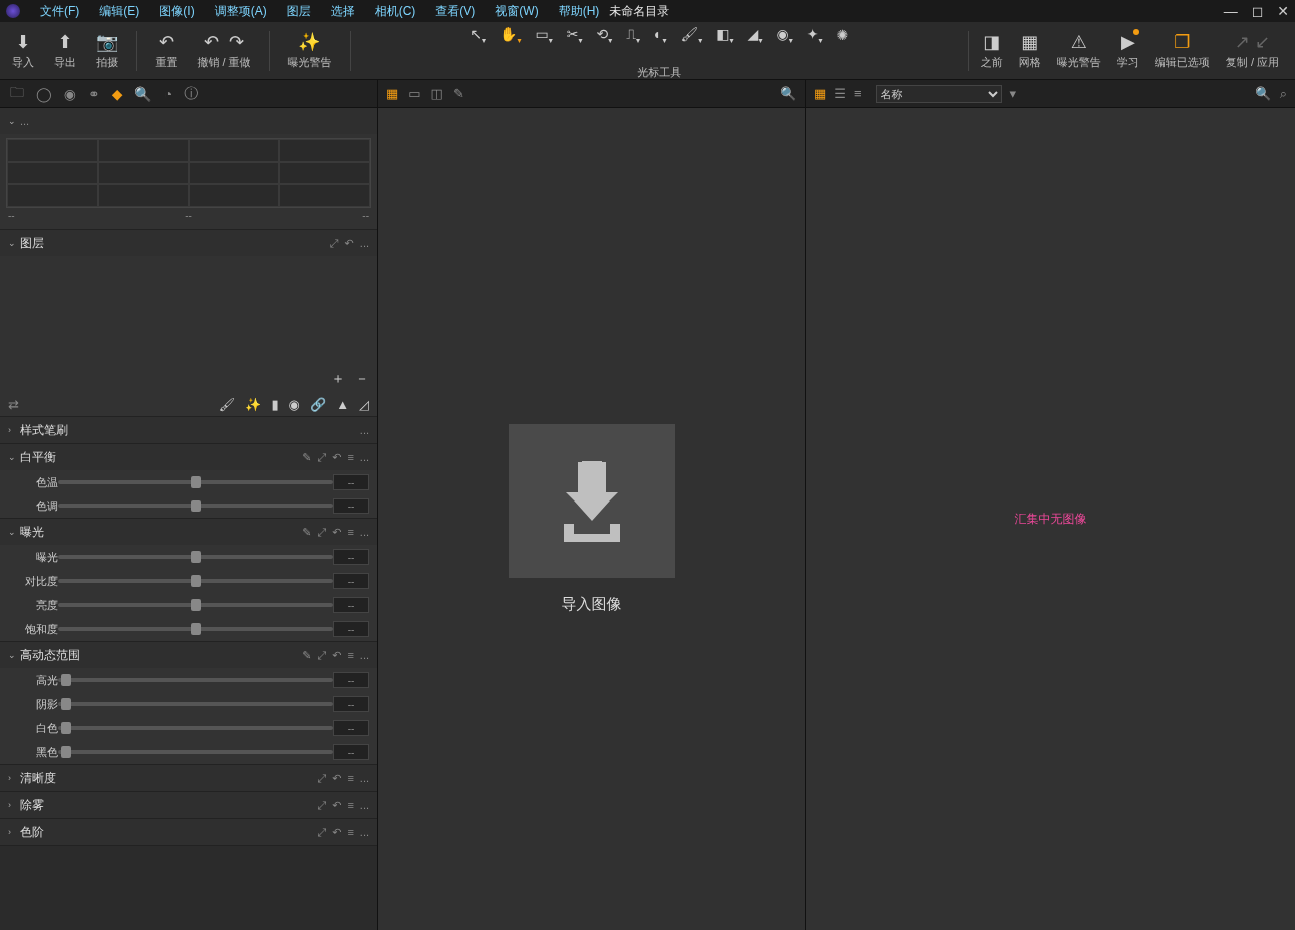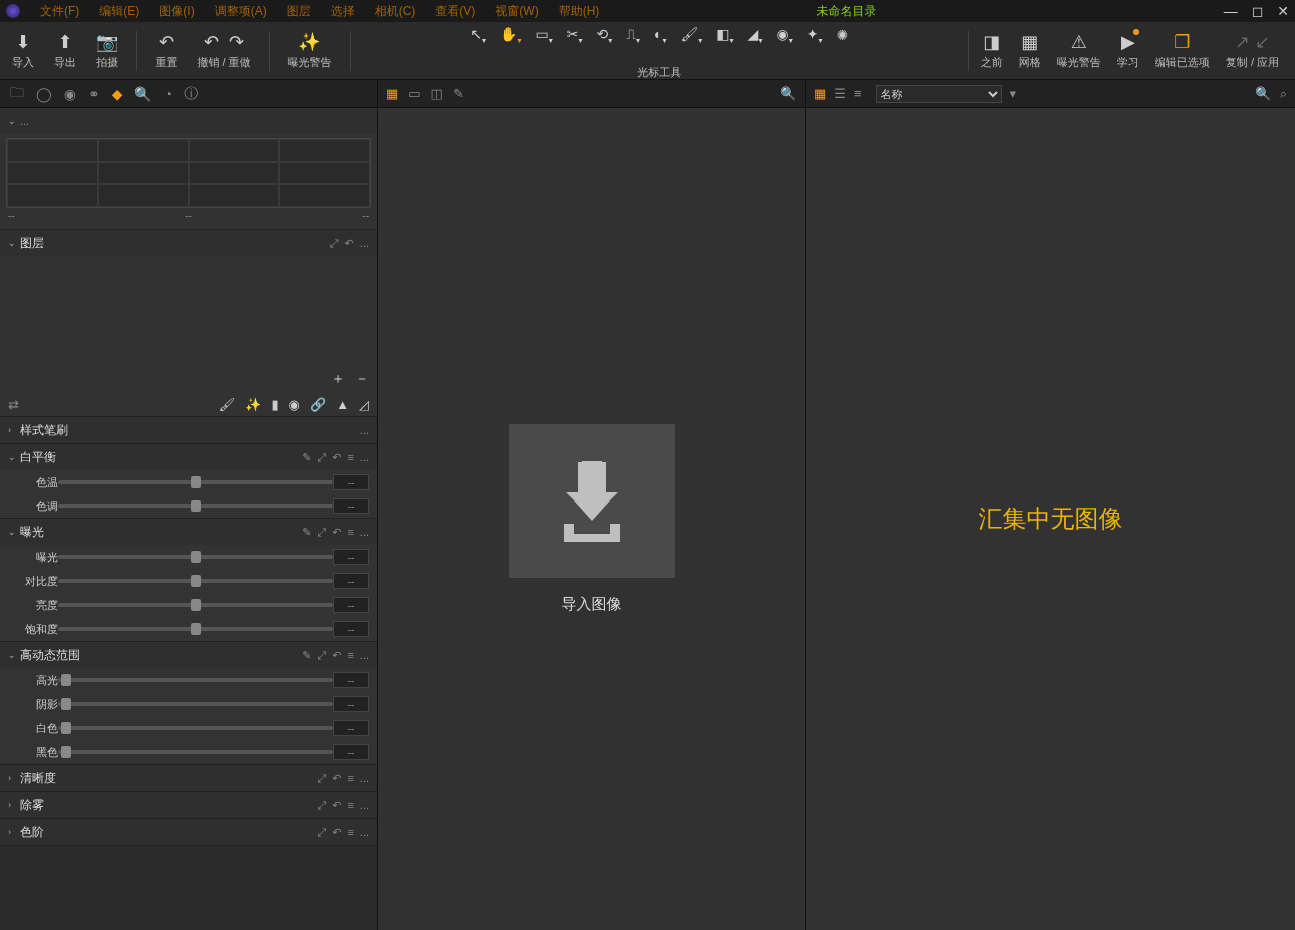--- a/index.html
+++ b/index.html
@@ -6,7 +6,7 @@
 body { background:#2b2b2b; color:#bdbdbd; font-size:12px; width:1295px; height:930px; overflow:hidden; }
 .titlebar { height:22px; background:#1a1a1a; display:flex; align-items:center; padding:0 6px; }
 .titlebar .logo { width:14px; height:14px; border-radius:50%; background:radial-gradient(circle,#6b4fd6,#2a1f5a); margin-right:10px; }
-.menu-item { padding:0 10px; color:#a16207; cursor:pointer; white-space:nowrap; }
+.menu-item { padding:0 10px; color:#7dd3fc; cursor:pointer; white-space:nowrap; }
 .title-text { flex:1; text-align:center; color:#84cc16; padding-right:140px;}
 .win-btns { display:flex; gap:14px; color:#ccc; font-size:14px;}
 .win-btn { cursor:pointer; }

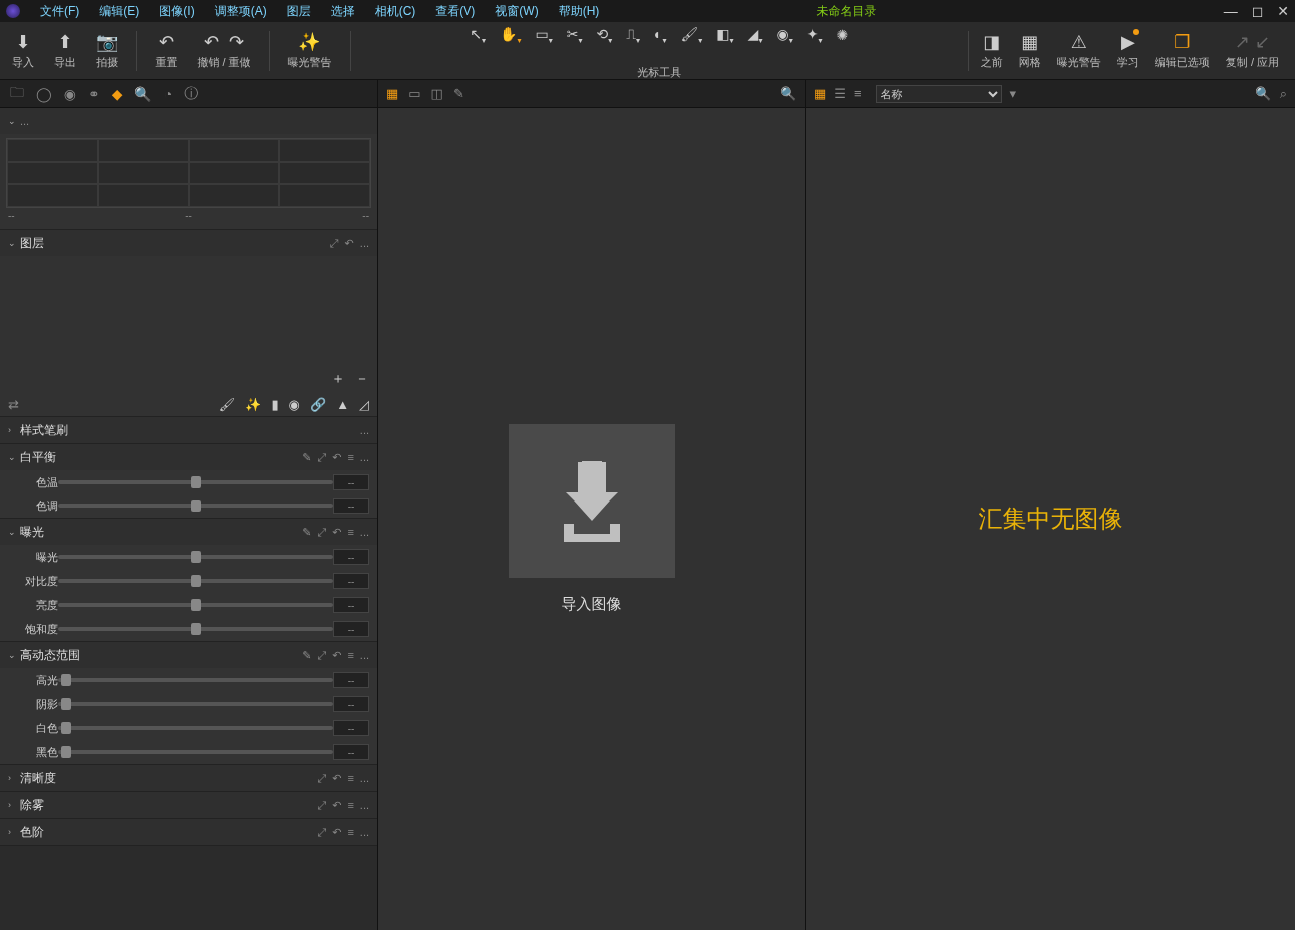--- a/index.html
+++ b/index.html
@@ -7,7 +7,7 @@
 .titlebar { height:22px; background:#1a1a1a; display:flex; align-items:center; padding:0 6px; }
 .titlebar .logo { width:14px; height:14px; border-radius:50%; background:radial-gradient(circle,#6b4fd6,#2a1f5a); margin-right:10px; }
 .menu-item { padding:0 10px; color:#7dd3fc; cursor:pointer; white-space:nowrap; }
-.title-text { flex:1; text-align:center; color:#84cc16; padding-right:140px;}
+.title-text { flex:1; color:#e5e5e5; padding-right:140px;}
 .win-btns { display:flex; gap:14px; color:#ccc; font-size:14px;}
 .win-btn { cursor:pointer; }
 .toolbar { height:58px; background:#2b2b2b; display:flex; align-items:center; border-bottom:1px solid #111; }

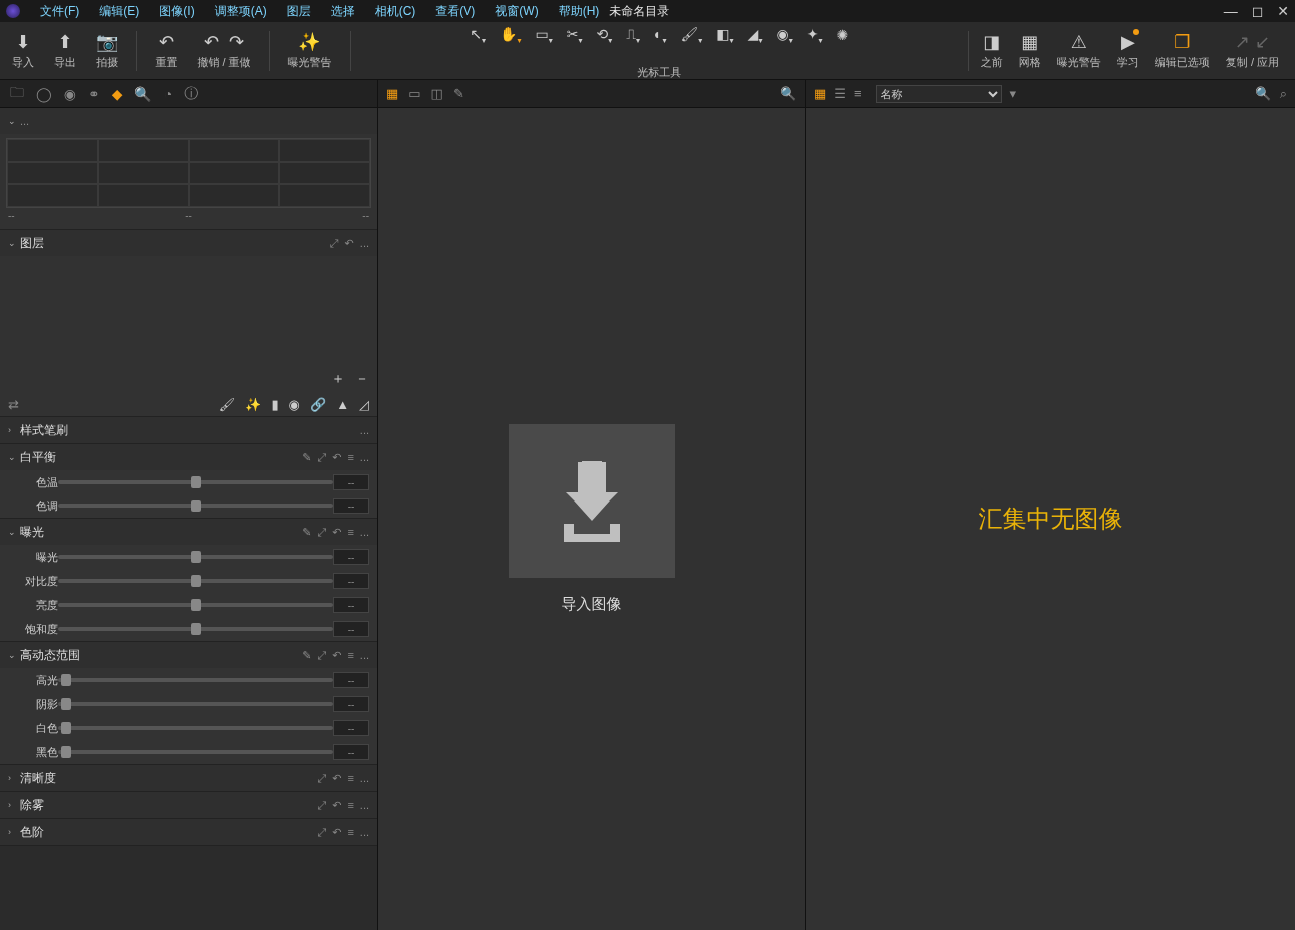--- a/index.html
+++ b/index.html
@@ -65,7 +65,7 @@
 .right-top .vicon.active { color:#f39c12;}
 .right-top select { width:126px; height:18px; background:#2a2a2a; border:1px solid #444; color:#ccc; font-size:11px; margin-left:6px;}
 .right-top .spacer { flex:1;}
-.right-body { flex:1; display:flex; align-items:center; justify-content:center; color:#eab308; font-size:24px;}
+.right-body { flex:1; display:flex; align-items:center; justify-content:center; color:#ec4899; font-size:12px;}
 svg { display:block;}
 </style>
 </head>

